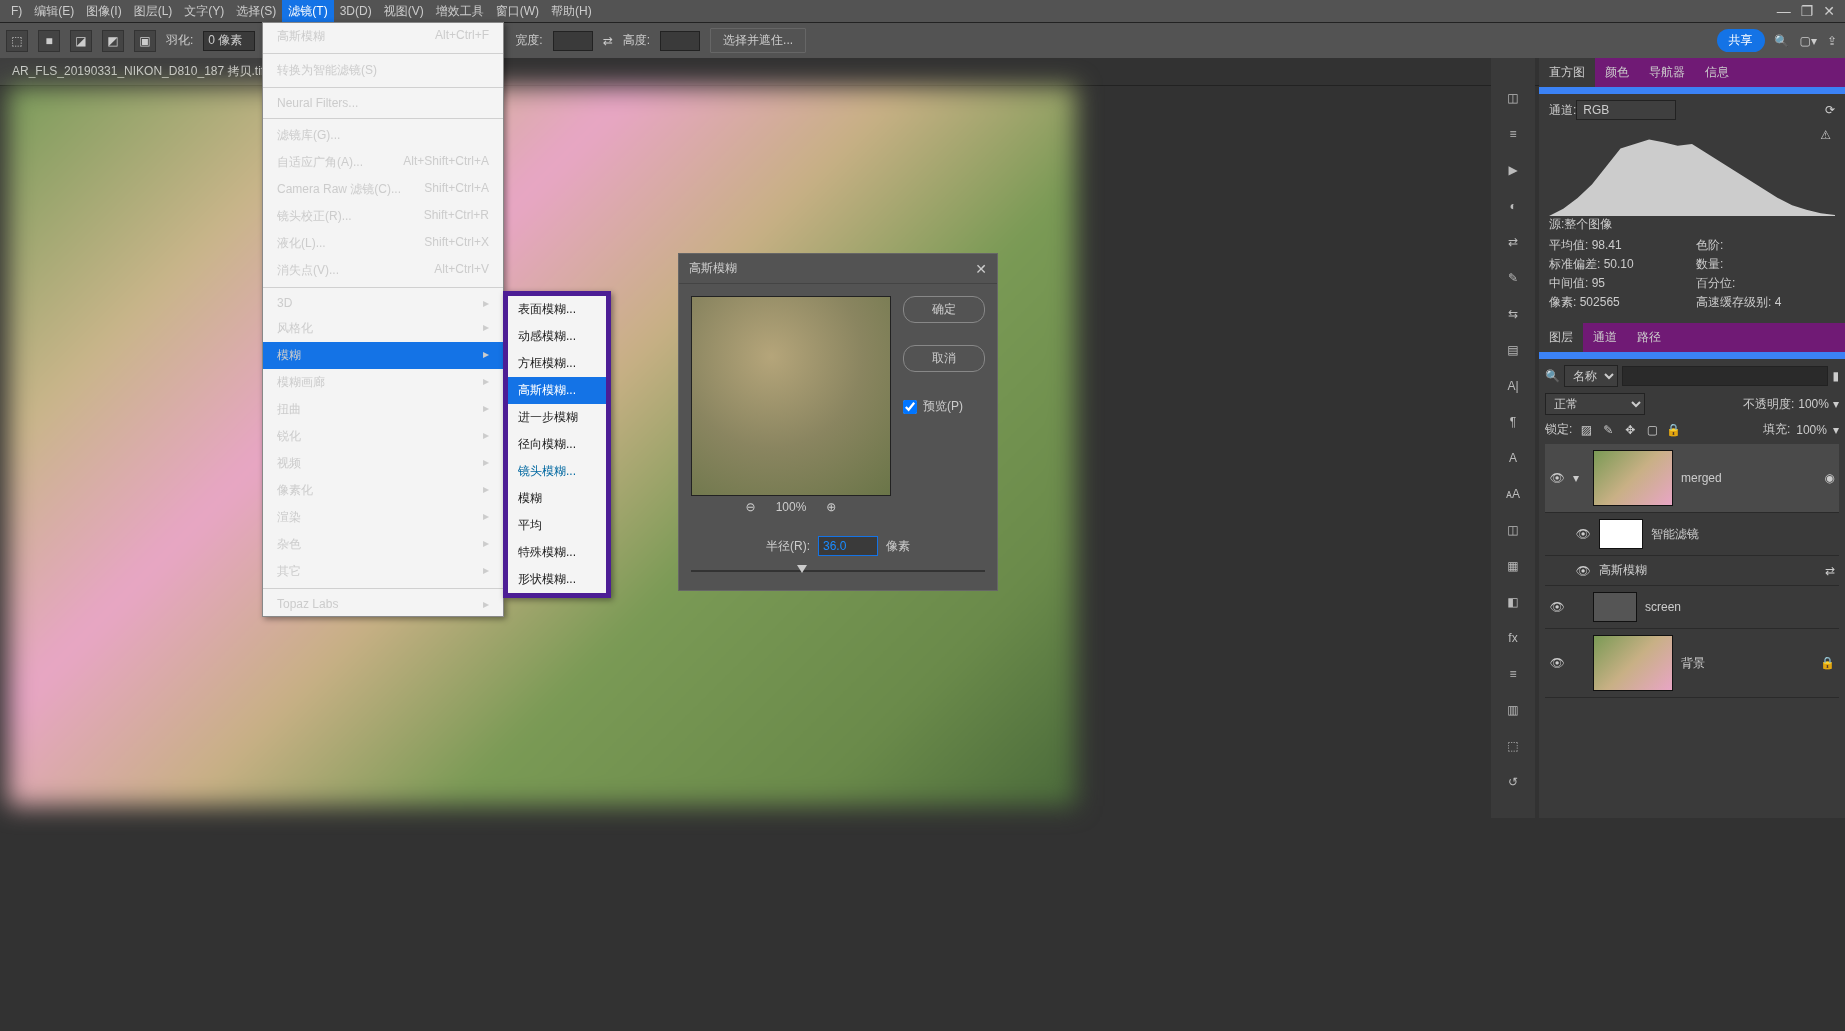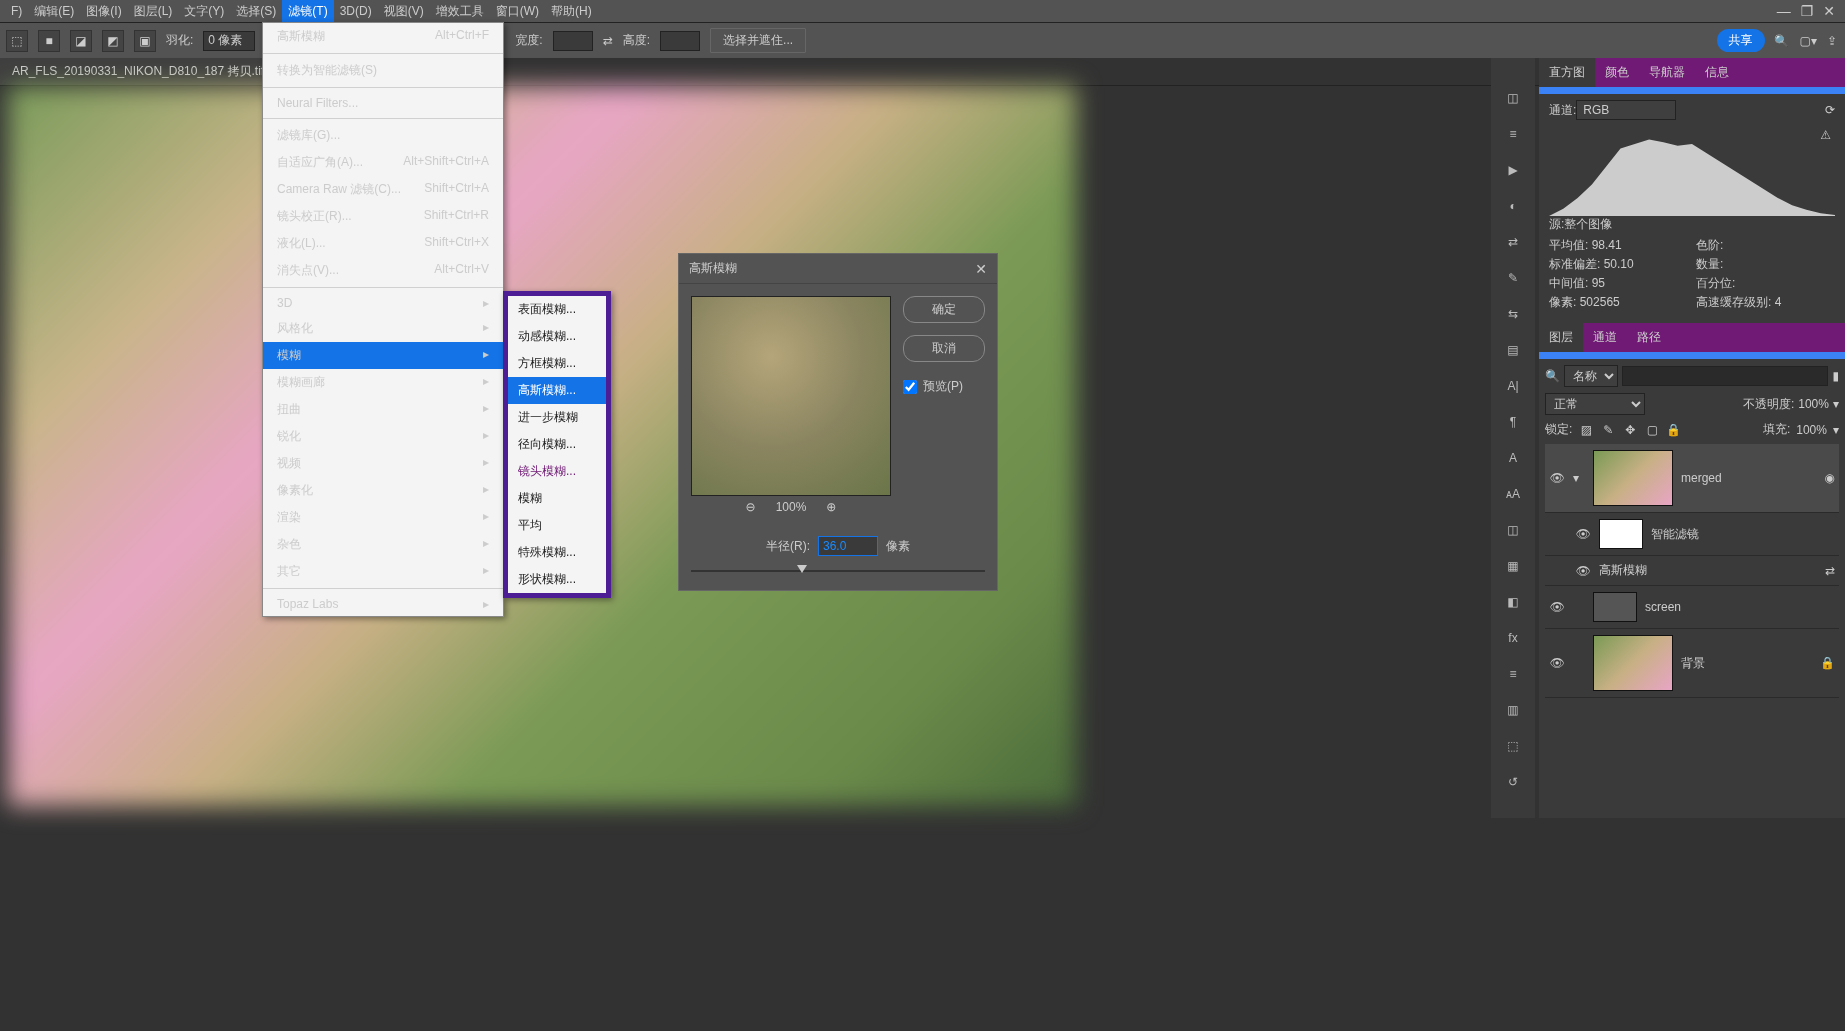--- a/index.html
+++ b/index.html
@@ -59,7 +59,7 @@
 .dialog .titlebar .close{cursor:pointer;font-size:14px}
 .dialog .body{display:flex;padding:12px;gap:12px}
 .dialog .preview{width:200px;height:200px;background:radial-gradient(circle at 40% 30%,#b5a57a 0%,#8a8560 50%,#6a7548 100%);border:1px solid #222}
-.dialog .btns{display:flex;flex-direction:column;gap:12px;flex:1}
+.dialog .btns{display:flex;flex-direction:column;gap:22px;flex:1}
 .dialog .btn{border:1px solid #888;border-radius:12px;padding:4px 0;text-align:center;cursor:pointer}
 .dialog .chk{display:flex;align-items:center;gap:6px;margin-top:4px}
 .dialog .chk input{width:14px;height:14px}

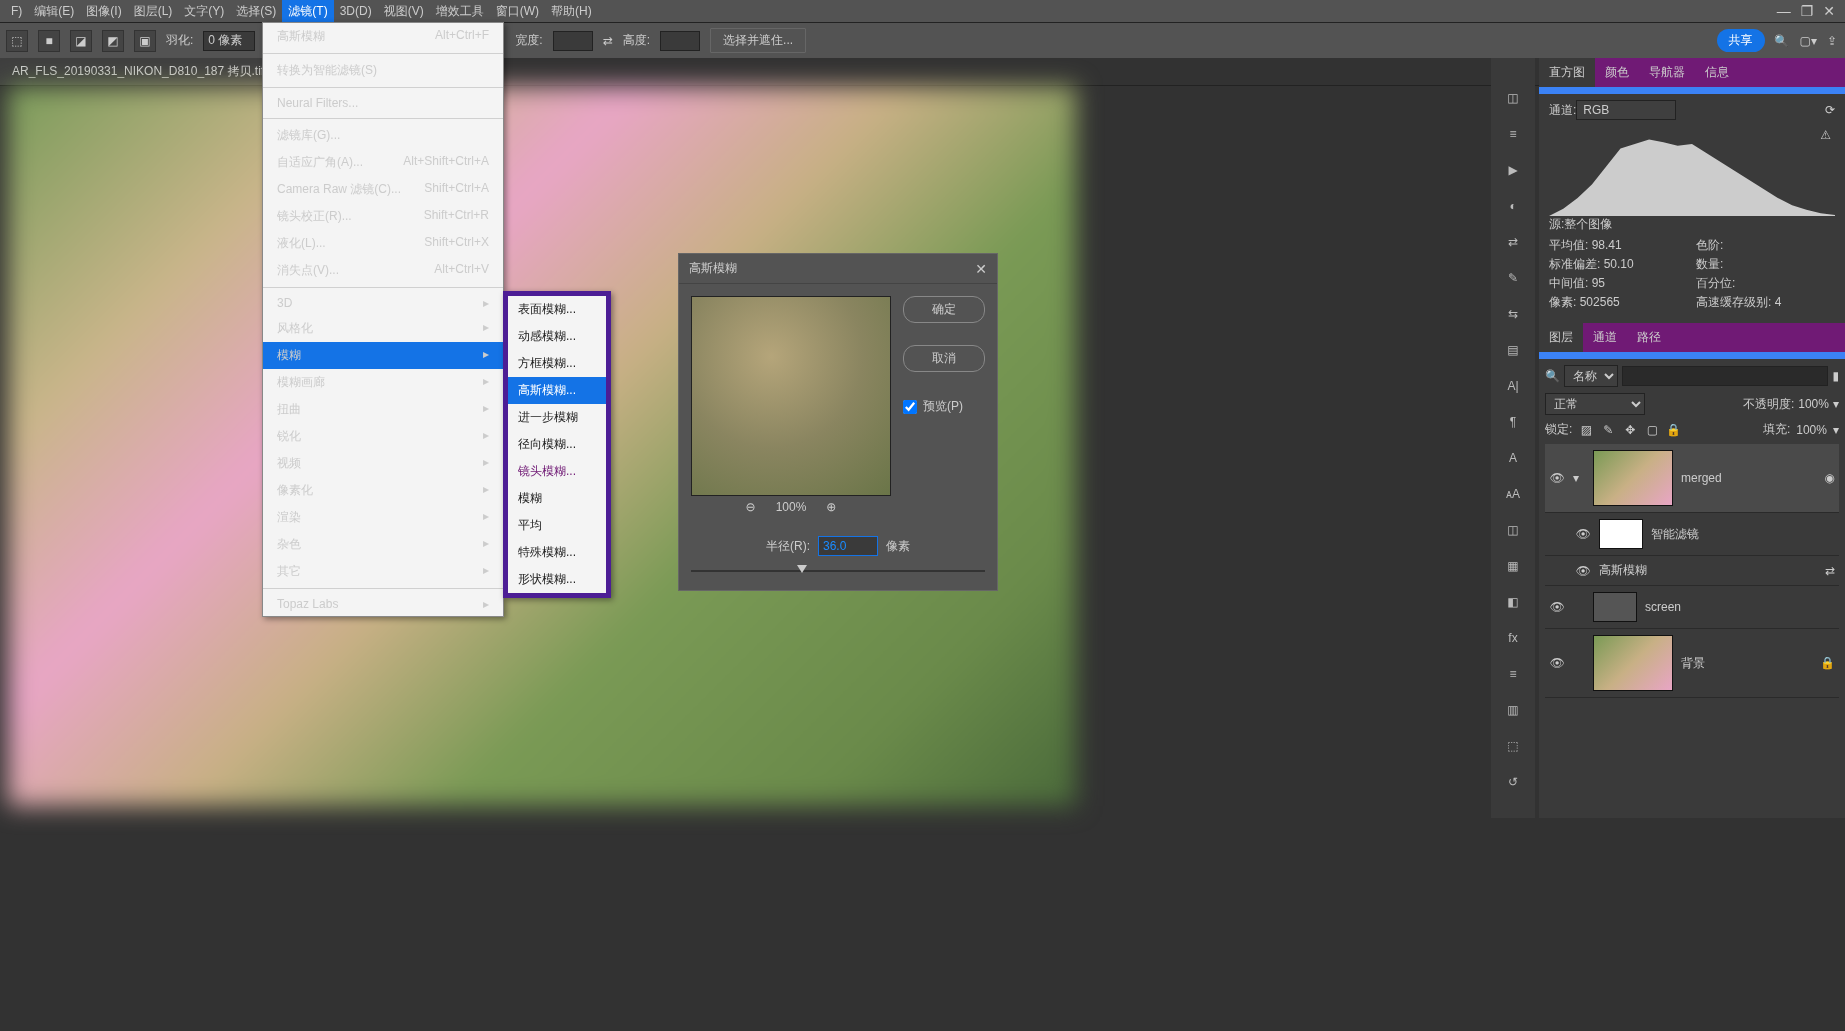--- a/index.html
+++ b/index.html
@@ -53,7 +53,7 @@
 .submenu{position:absolute;top:268px;left:240px;width:108px;background:#f4f4f4;border:5px solid #4c1d95;box-shadow:2px 2px 6px rgba(0,0,0,.4)}
 .submenu .mi{padding:5px 10px;color:#222;white-space:nowrap}
 .submenu .mi.sel{background:#1473e6;color:#fff}
-.submenu .mi.disabled{color:#701a75}
+.submenu .mi.disabled{color:#0369a1}
 .dialog{position:absolute;top:253px;left:678px;width:320px;background:#535353;border:1px solid #666;z-index:90}
 .dialog .titlebar{display:flex;justify-content:space-between;align-items:center;padding:6px 10px;background:#535353;border-bottom:1px solid #444}
 .dialog .titlebar .close{cursor:pointer;font-size:14px}

